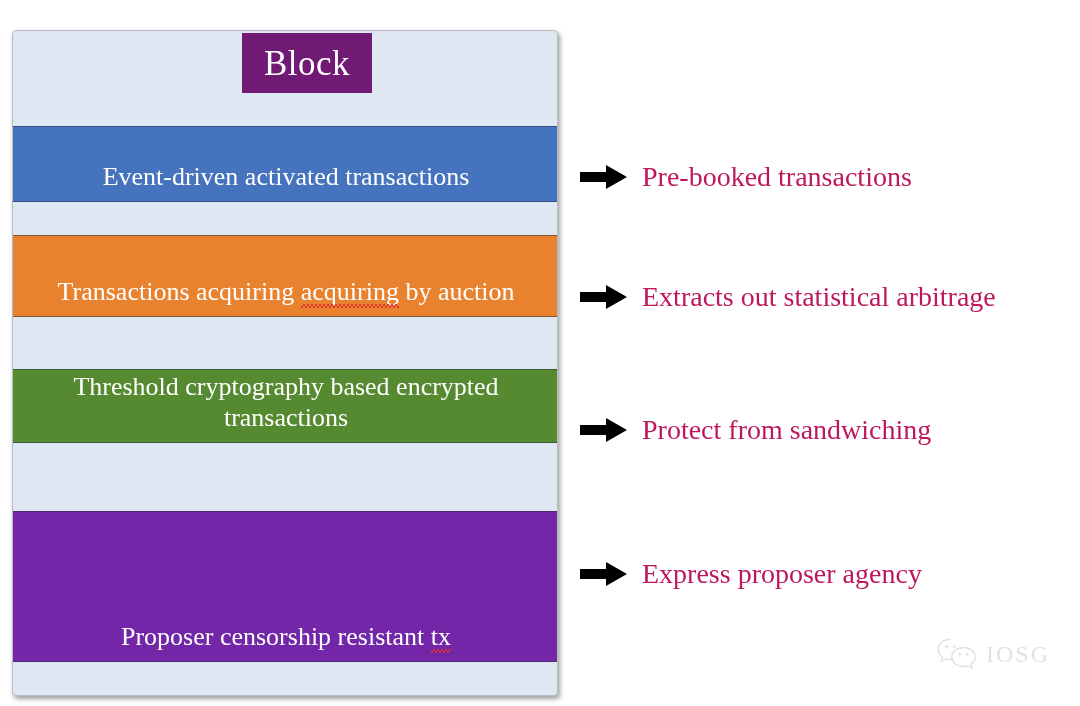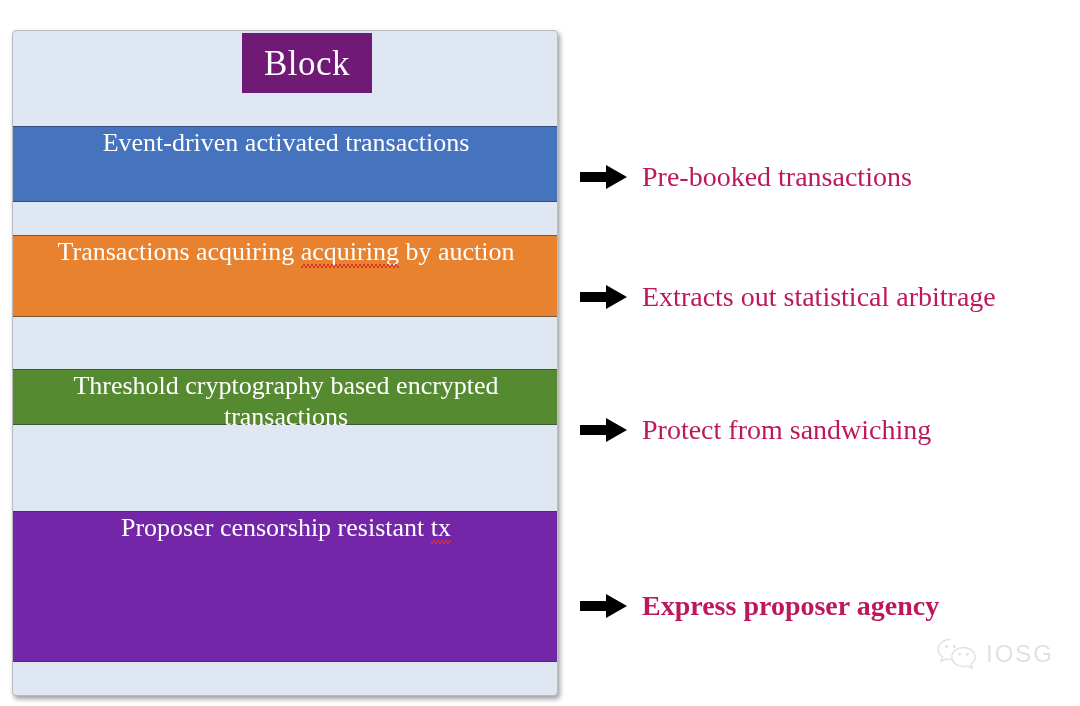--- a/index.html
+++ b/index.html
@@ -60,12 +60,12 @@
     border-bottom: 1px solid rgba(40,50,70,0.55);
     color: #ffffff;
     display: flex;
-    align-items: flex-start;
+    align-items: flex-end;
     justify-content: center;
     text-align: center;
     font-size: 26px;
     line-height: 1.2;
-    padding: 0 10px;
+    padding: 9px 10px;
   }
   .band .band-text { display: block; width: 100%; }
 

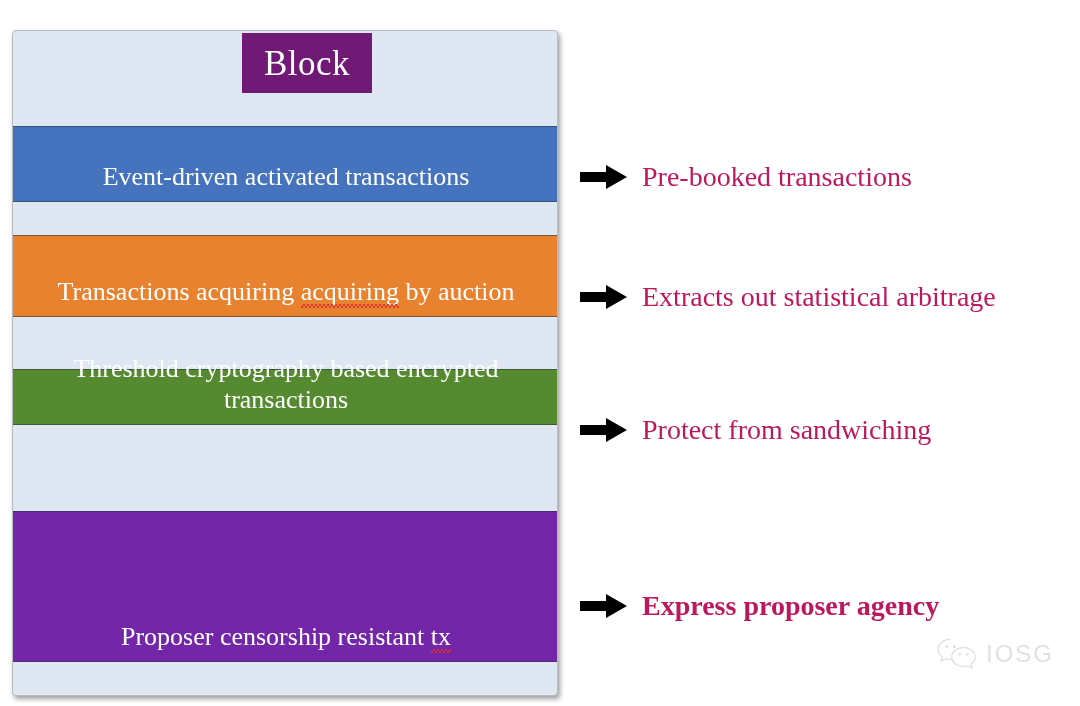--- a/index.html
+++ b/index.html
@@ -76,7 +76,7 @@
 
   #band-1 { top: 95px;  height: 76px; }
   #band-2 { top: 204px; height: 82px; }
-  #band-3 { top: 338px; height: 56px; font-family: Liberation Serif, serif; }
+  #band-3 { top: 338px; height: 74px; font-family: Liberation Serif, serif; }
   #band-4 { top: 480px; height: 151px; }
 
   

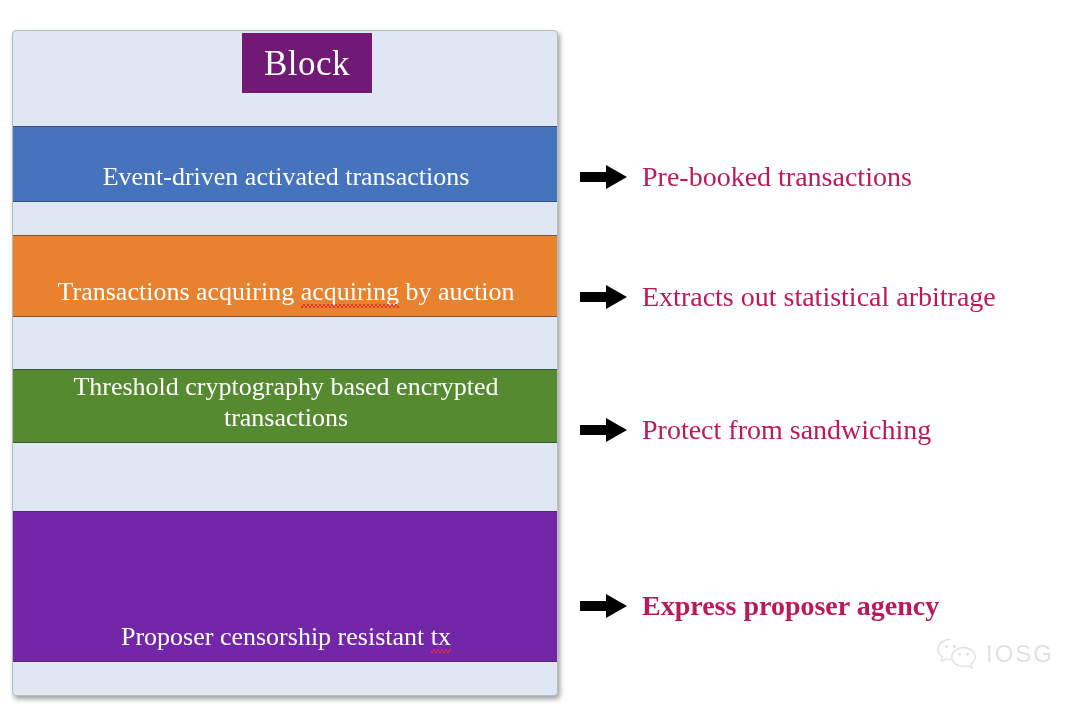--- a/index.html
+++ b/index.html
@@ -124,7 +124,7 @@
   #annotation-1 { top: 163px; }
   #annotation-2 { top: 283px; }
   #annotation-3 { top: 416px; }
-  #annotation-4 { top: 592px; font-weight: bold; }
+  #annotation-4 { top: 560px; }
 
   
   #watermark {

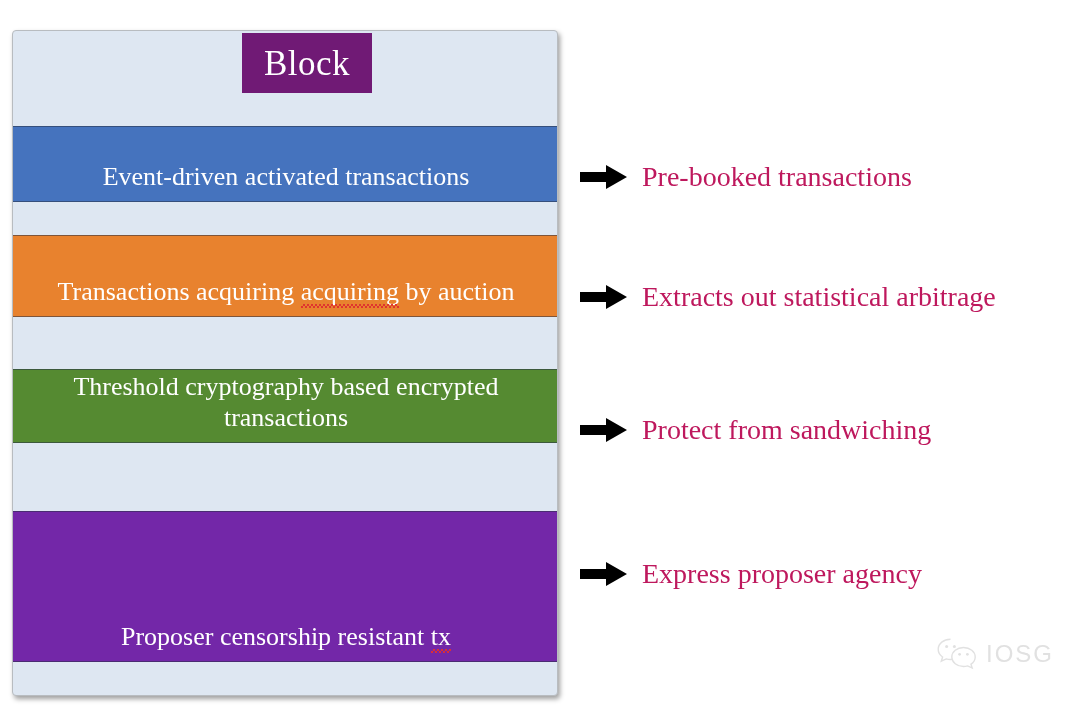--- a/index.html
+++ b/index.html
@@ -138,7 +138,7 @@
   }
   #watermark .wechat-icon { display: block; }
   #watermark .watermark-label {
-    font-family: Liberation Sans, sans-serif;
+    font-family: Liberation Serif, serif;
     font-size: 24px;
     letter-spacing: 2px;
     color: #c9c9c9;

